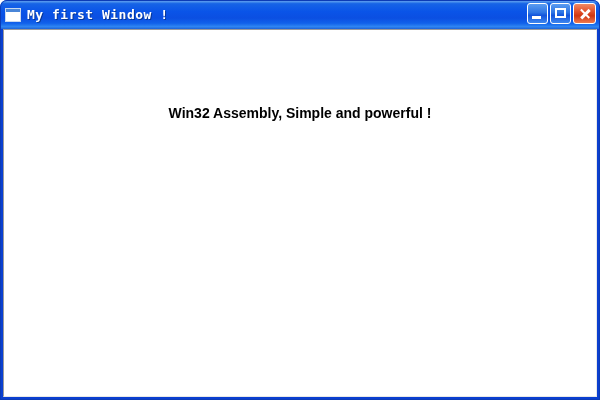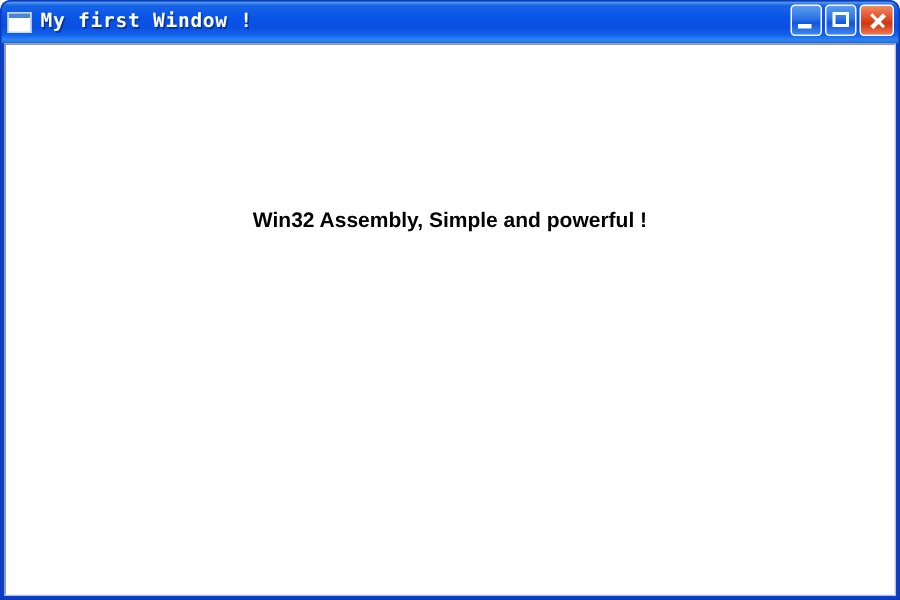--- a/index.html
+++ b/index.html
@@ -192,7 +192,7 @@
     top: 0;
     width: 100%;
     text-align: center;
-    margin-top: 108px;
+    margin-top: 75px;
     color: #000000;
     font-family: "Liberation Sans", sans-serif;
     font-weight: bold;

